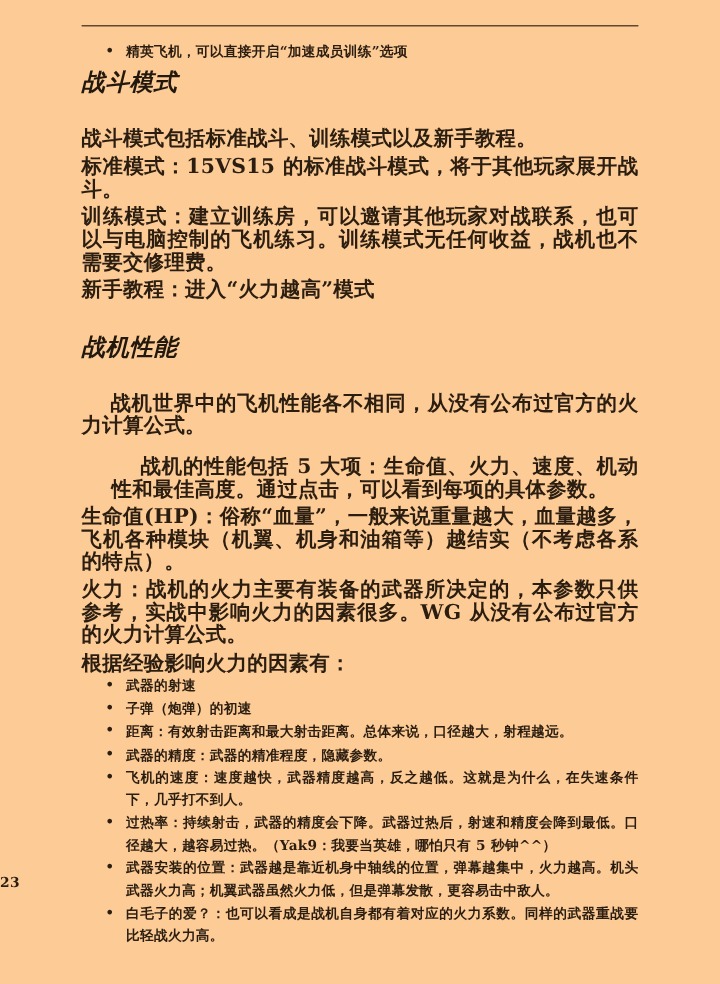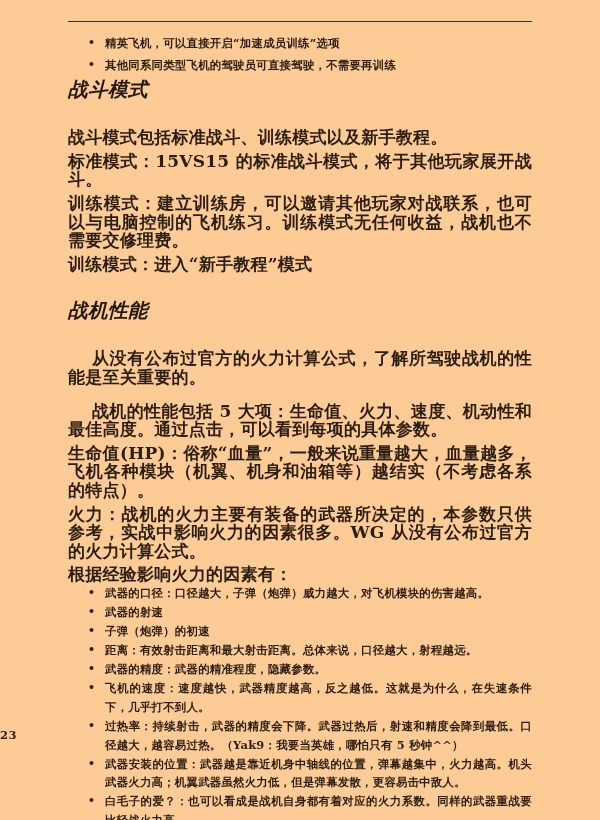--- a/index.html
+++ b/index.html
@@ -127,7 +127,6 @@
 
     <ul class="bullets">
       <li>精英飞机，可以直接开启“加速成员训练”选项</li>
-      <li>其他同系同类型飞机的驾驶员可直接驾驶，不需要再训练</li>
     </ul>
 
     <div class="heading-wrap-combat">

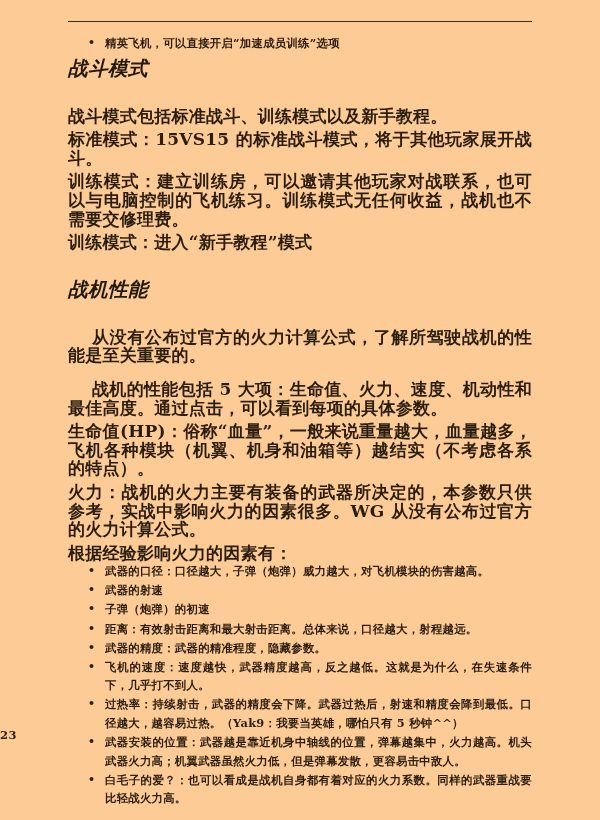--- a/index.html
+++ b/index.html
@@ -139,7 +139,7 @@
 
     <p class="body gap-md">训练模式：建立训练房，可以邀请其他玩家对战联系，也可以与电脑控制的飞机练习。训练模式无任何收益，战机也不需要交修理费。</p>
 
-    <p class="body gap-md">训练模式：进入“新手教程”模式</p>
+    <p class="body gap-md">新手教程：进入“火力越高”模式</p>
 
     <div class="heading-wrap-perf">
       <h2 class="heading">战机性能</h2>

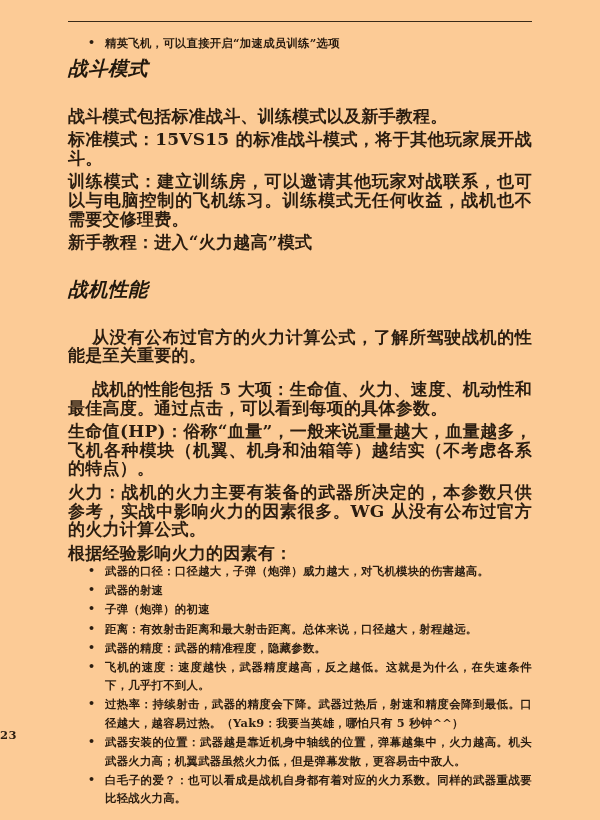--- a/index.html
+++ b/index.html
@@ -145,7 +145,7 @@
       <h2 class="heading">战机性能</h2>
     </div>
 
-    <p class="body gap-lg indent">从没有公布过官方的火力计算公式，了解所驾驶战机的性能是至关重要的。</p>
+    <p class="body gap-lg indent">战机世界中的飞机性能各不相同，从没有公布过官方的火力计算公式。</p>
 
     <p class="body gap-sm indent">战机的性能包括 5 大项：生命值、火力、速度、机动性和最佳高度。通过点击，可以看到每项的具体参数。</p>
 

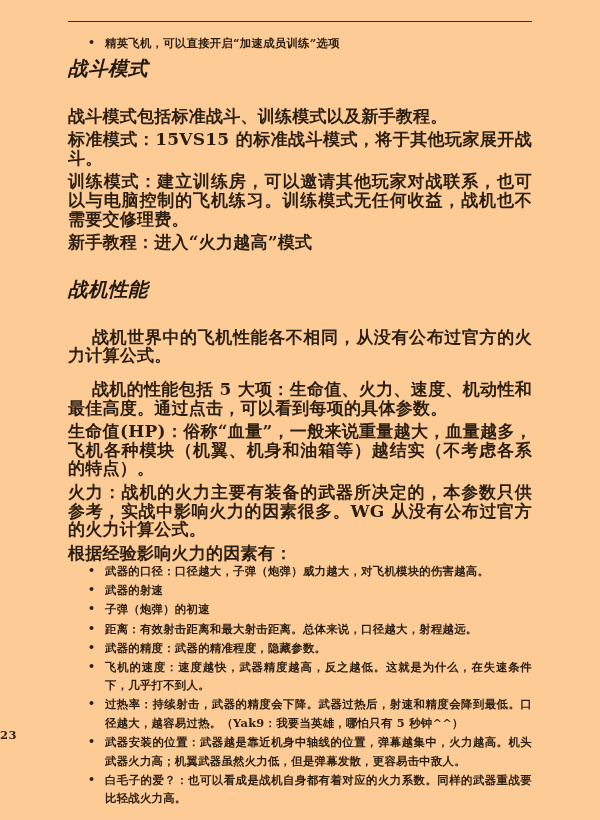--- a/index.html
+++ b/index.html
@@ -99,7 +99,7 @@
   }
   p.gap-lg  { margin-top: 26px; }
   p.gap-md  { margin-top: 5px; }
-  p.gap-sm  { margin-top: 15px; }
+  p.gap-sm  { margin-top: 15px; margin-left: 25px; }
   p.indent  { text-indent: 24px; }
 
   .list-gap { margin-top: 12px; }

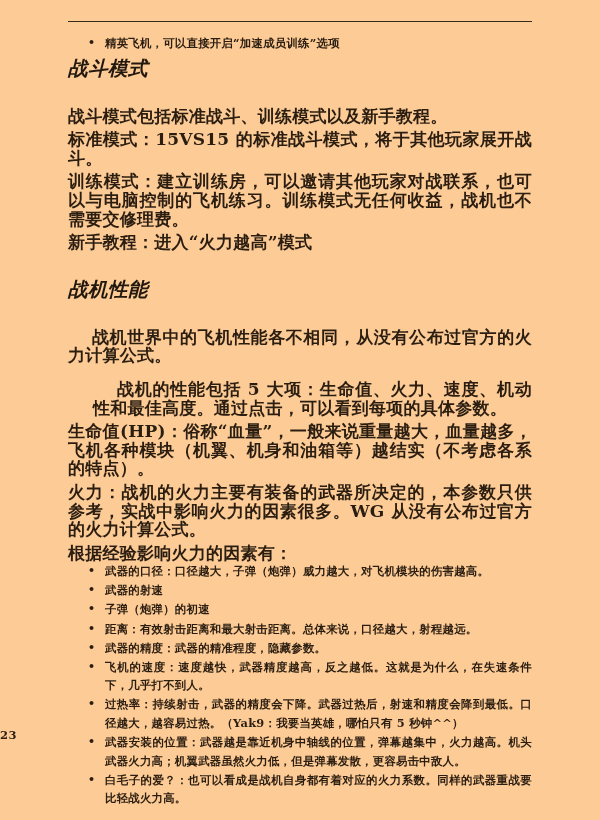--- a/index.html
+++ b/index.html
@@ -156,7 +156,6 @@
     <p class="body gap-md">根据经验影响火力的因素有：</p>
 
     <ul class="bullets tight list-gap">
-      <li>武器的口径：口径越大，子弹（炮弹）威力越大，对飞机模块的伤害越高。</li>
       <li>武器的射速</li>
       <li>子弹（炮弹）的初速</li>
       <li>距离：有效射击距离和最大射击距离。总体来说，口径越大，射程越远。</li>

